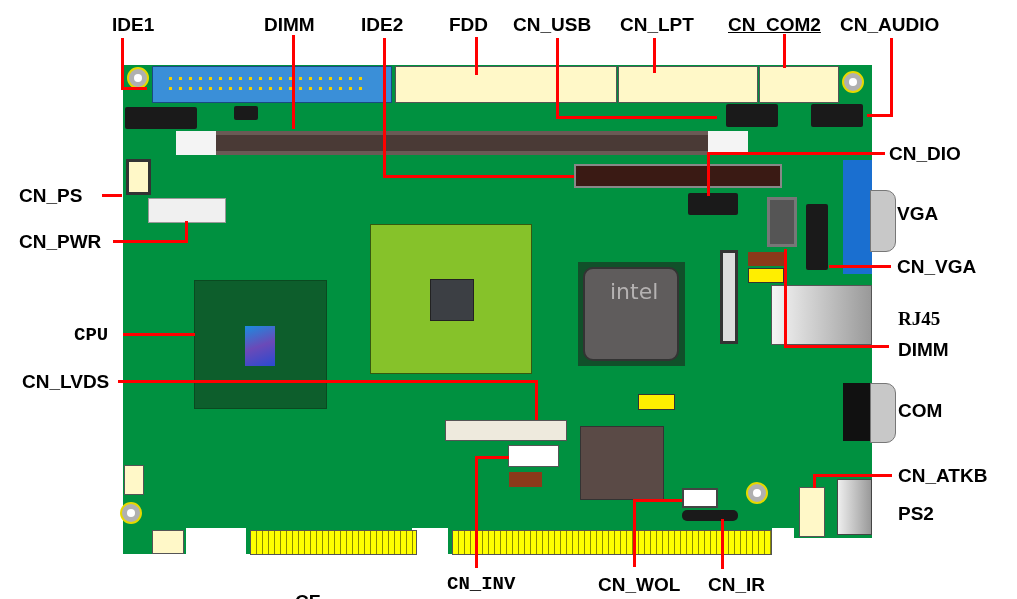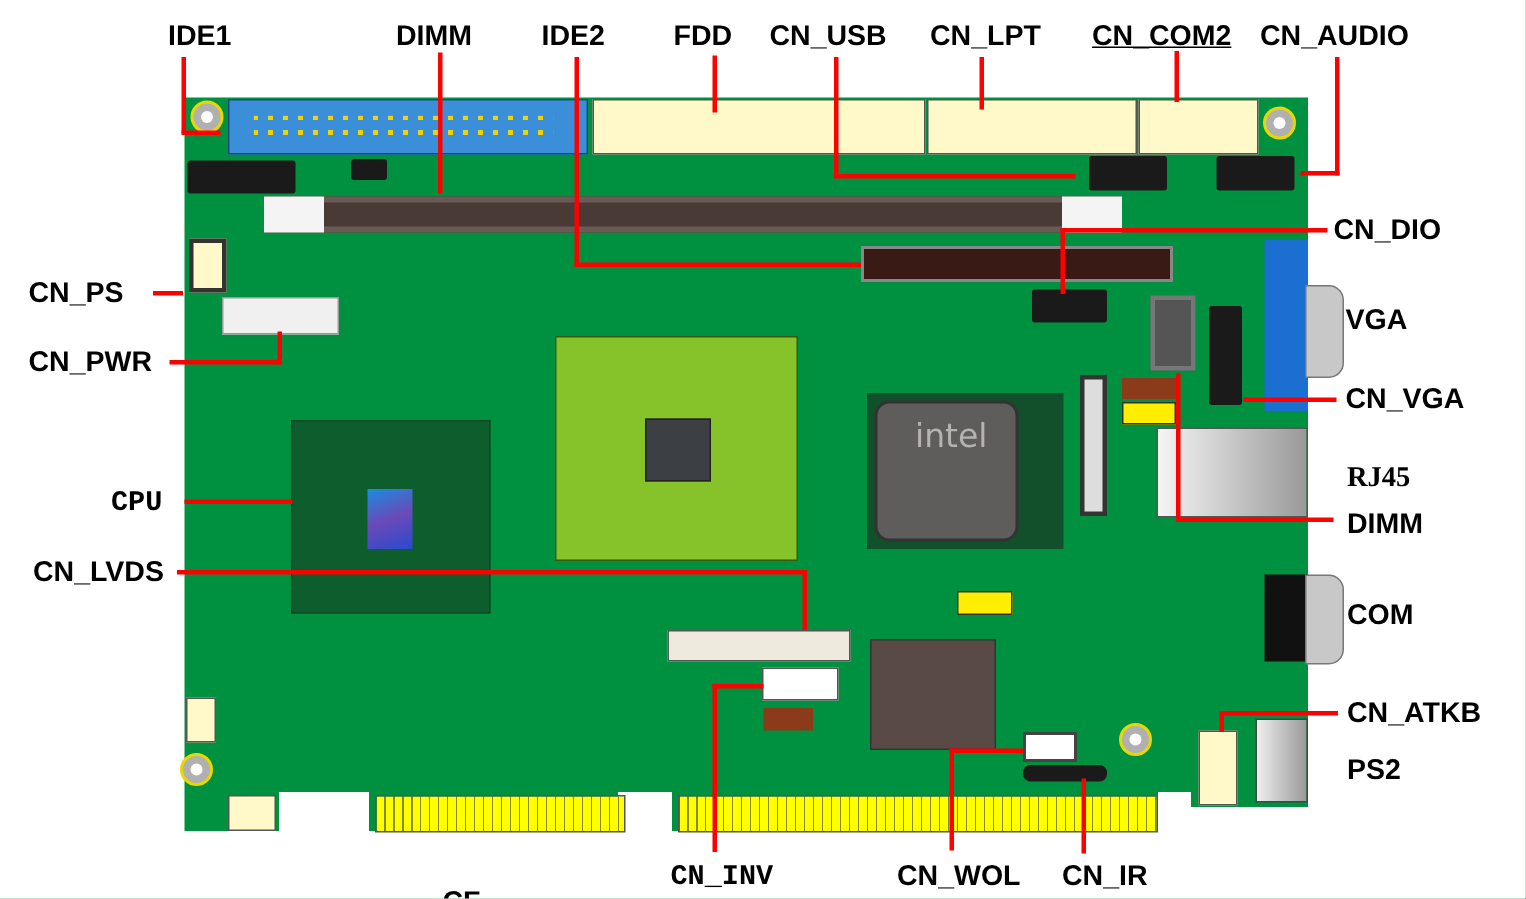--- a/index.html
+++ b/index.html
@@ -66,7 +66,7 @@
   <div class="abs" style="left:50px;top:45px;width:30px;height:40px;background:linear-gradient(160deg,#1b8ce0,#6a4ab8,#2a4ad0);"></div>
 </div>
 
-<div class="abs" style="left:578px;top:262px;width:131px;height:104px;background:#11502a;">
+<div class="abs" style="left:578px;top:262px;width:107px;height:104px;background:#11502a;">
   <div class="abs" style="left:5px;top:5px;width:96px;height:94px;background:#5f5c5c;border:2px solid #333;border-radius:10px;box-sizing:border-box;">
     <span class="abs" style="left:25px;top:10px;font-family:'DejaVu Sans',sans-serif;font-size:22px;color:#b5b2b2;">intel</span>
   </div>

